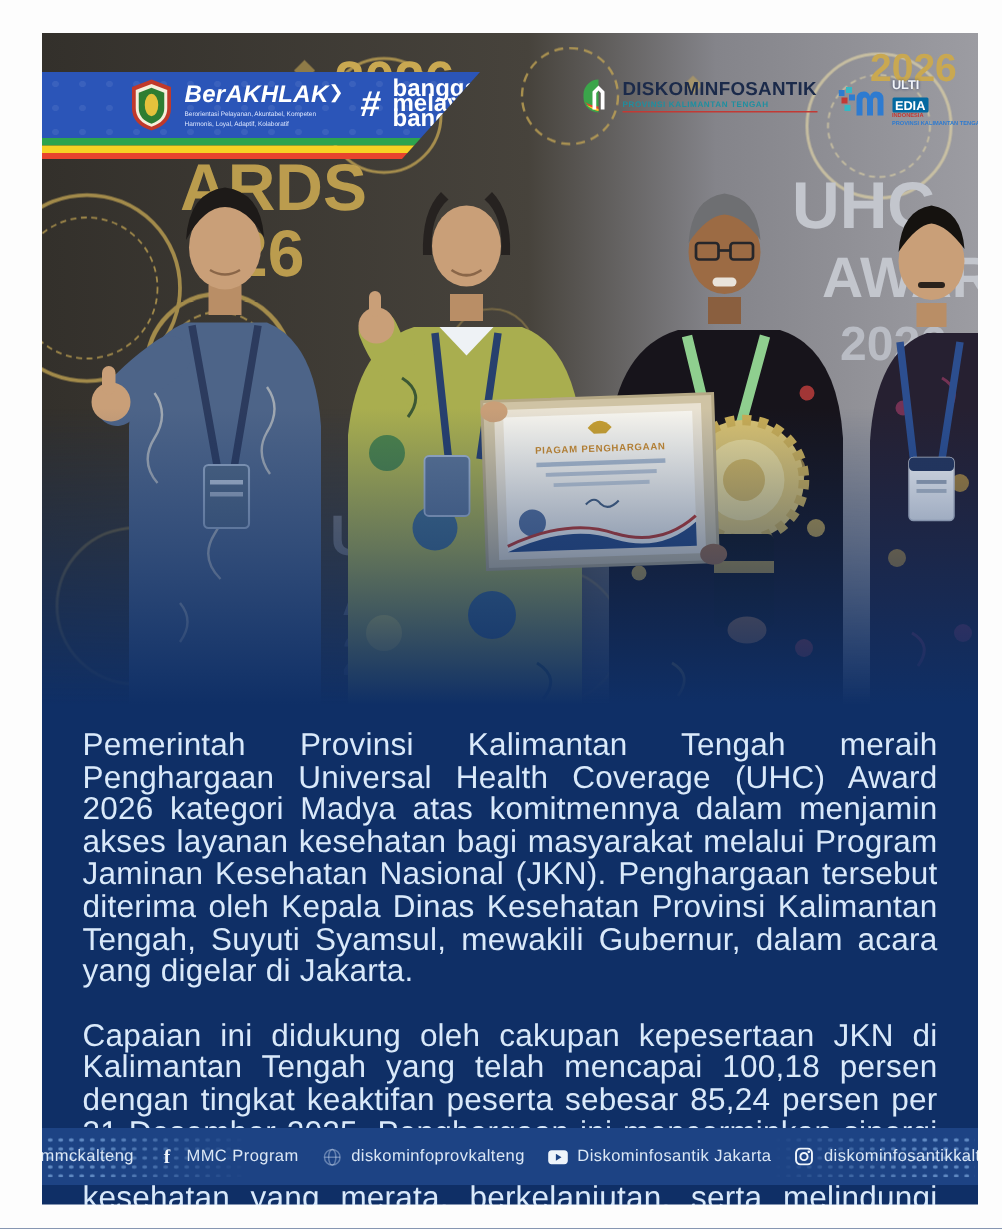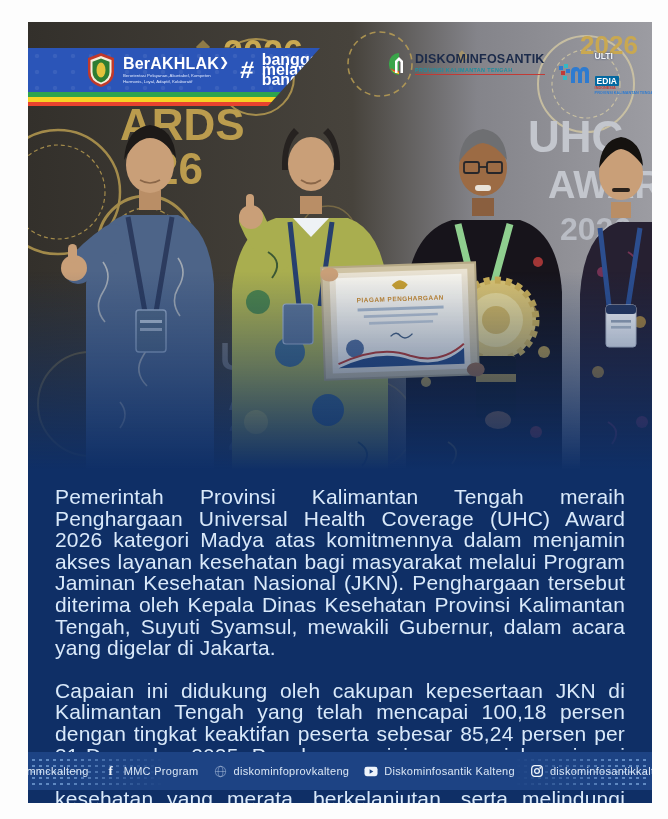--- a/index.html
+++ b/index.html
@@ -32,7 +32,7 @@
   .s-red{height:4px;background:#e8432e;}
   .crest{width:30px;height:36px;flex:0 0 auto;}
   .ber-col{display:flex;flex-direction:column;line-height:1;}
-  .ber-title{color:#fff;font-weight:bold;font-size:16px;letter-spacing:.2px;white-space:nowrap;}
+  .ber-title{color:#fff;font-weight:bold;font-size:16px;letter-spacing:.2px;white-space:nowrap;font-style:italic;}
   .ber-title .arrow{font-size:12px;vertical-align:3px;}
   .ber-sub{color:#dfe8ff;font-size:4.3px;margin-top:2px;white-space:nowrap;}
   .hash{color:#fff;font-weight:bold;font-size:24px;font-style:italic;transform:skewX(-6deg);margin:0 1px 0 4px;}

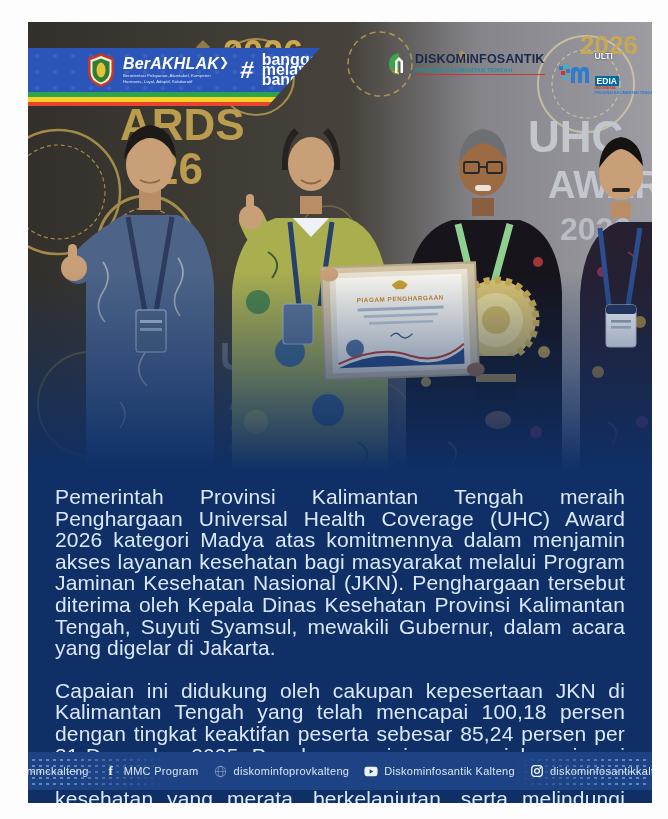--- a/index.html
+++ b/index.html
@@ -46,7 +46,7 @@
   .mmc{display:flex;align-items:center;gap:2px;}
   .mmc-col{display:flex;flex-direction:column;line-height:1;}
   .mmc-l1{color:#f2f5fa;font-weight:bold;font-size:8.5px;text-shadow:0 0 2px rgba(20,40,90,.8);}
-  .mmc-l2{color:#fff;font-weight:bold;font-size:8.5px;background:#0369a1;padding:1px 2px;border-radius:1px;margin-top:15px;width:fit-content;}
+  .mmc-l2{color:#fff;font-weight:bold;font-size:8.5px;background:#0369a1;padding:1px 2px;border-radius:1px;margin-top:4px;width:fit-content;}
   .mmc-l3{color:#c23a35;font-size:3.8px;font-weight:bold;margin-top:1px;}
   .mmc-sub{color:#2e7bd0;font-size:3.8px;font-weight:bold;margin-top:1px;white-space:nowrap;}
   

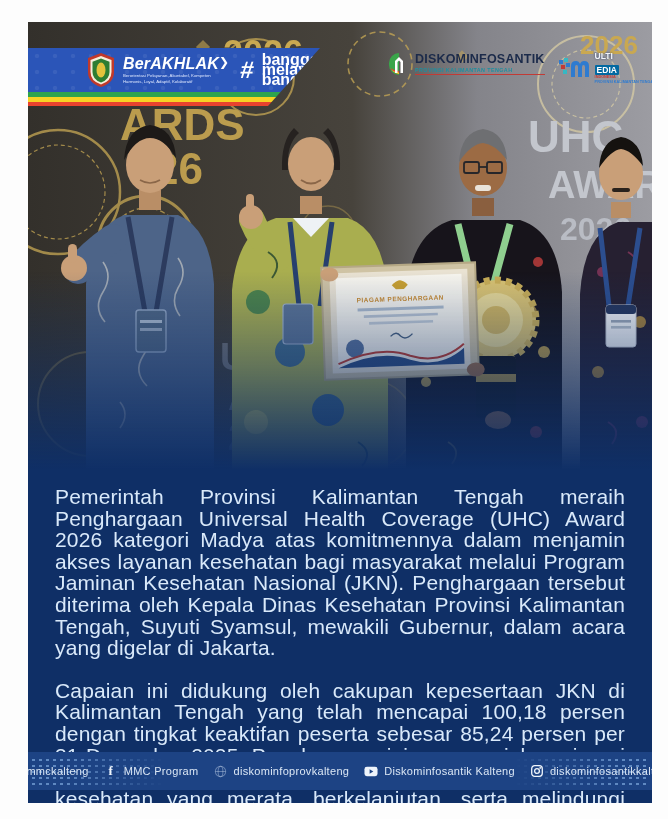--- a/index.html
+++ b/index.html
@@ -339,7 +339,7 @@
             <polygon points="6,3 10,5.5 6,8" fill="#1d4384"></polygon>
           </svg>
       </span>
-      <span class="lbl">Diskominfosantik Kalteng</span>
+      <span class="lbl">Diskominfosantik Jakarta</span>
     </div>
     <div class="soc">
       <span class="ic">

